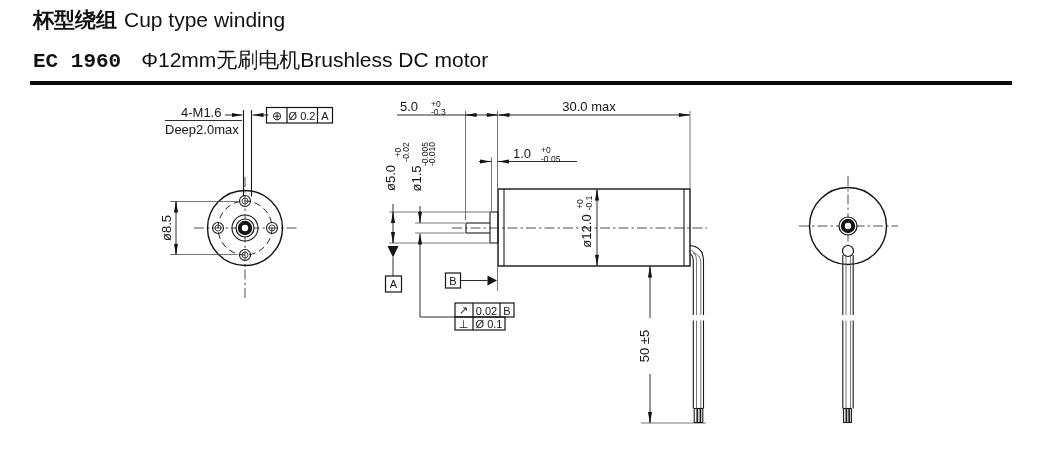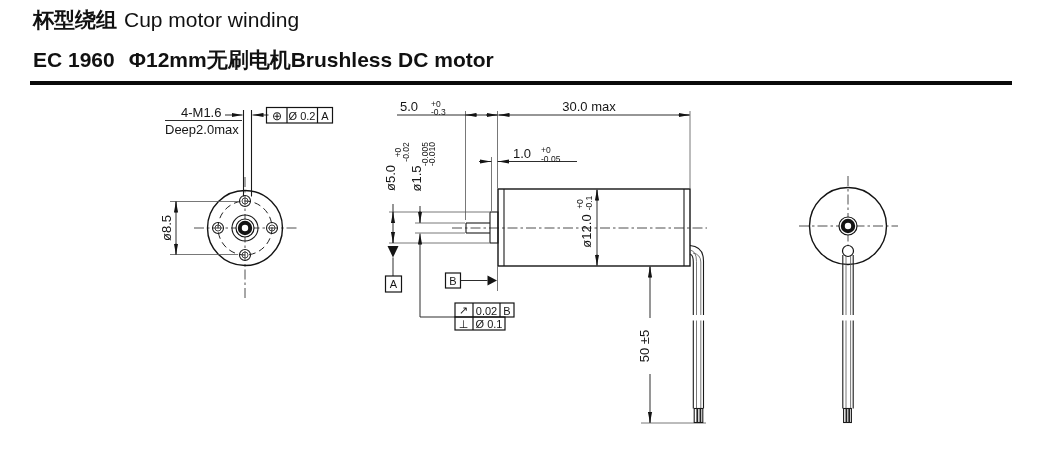--- a/index.html
+++ b/index.html
@@ -6,7 +6,7 @@
   .page{position:relative;width:1045px;height:450px;background:#fff;overflow:hidden;
         font-family:"Liberation Sans",sans-serif;color:#111;}
   .hdr{position:absolute;left:33px;white-space:nowrap;}
-  .hdr .b{font-weight:bold;}
+  .hdr .b{font-weight:bold;font-family:Liberation Mono, monospace;}
   .hdr1{top:6px;font-size:21px;}
   .hdr1 .en{margin-left:7px;font-weight:normal;}
   .hdr2{top:46px;font-size:21px;}

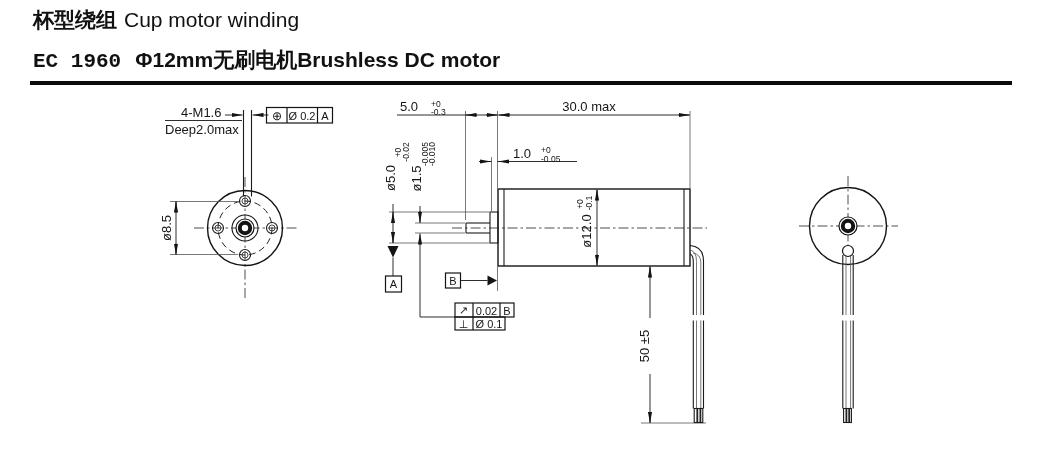--- a/index.html
+++ b/index.html
@@ -34,7 +34,7 @@
 <div class="page">
 
   <div class="hdr hdr1">
-    <span class="b">杯型绕组</span><span class="en">Cup motor winding</span>
+    <span class="b">杯型绕组</span><span class="en">Cup type winding</span>
   </div>
   <div class="hdr hdr2">
     <span class="b">EC 1960</span><span class="sub">Φ12mm无刷电机Brushless DC motor</span>

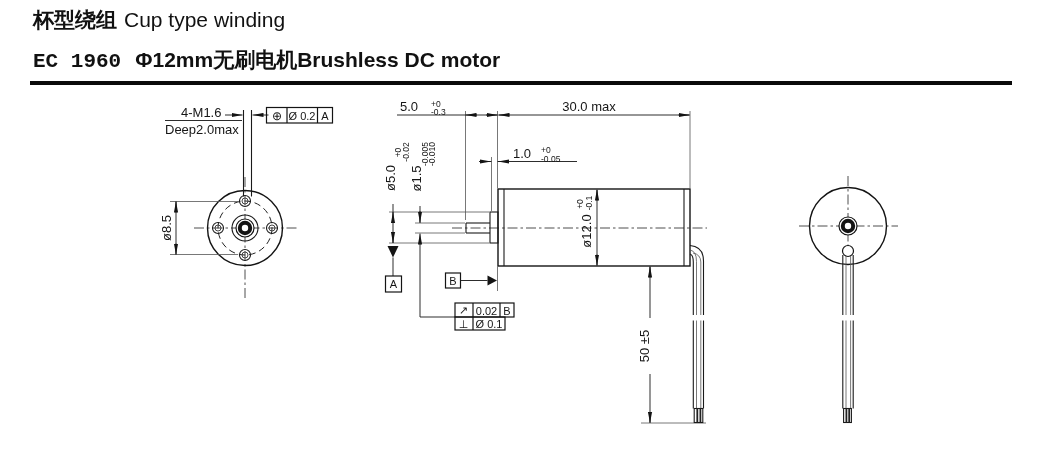--- a/index.html
+++ b/index.html
@@ -10,7 +10,7 @@
   .hdr1{top:6px;font-size:21px;}
   .hdr1 .en{margin-left:7px;font-weight:normal;}
   .hdr2{top:46px;font-size:21px;}
-  .hdr2 .sub{margin-left:14px;font-weight:bold;}
+  .hdr2 .sub{margin-left:20px;font-weight:normal;}
   .divider{position:absolute;left:30px;top:81px;width:982px;height:4px;background:#0a0a0a;}
   svg{position:absolute;left:0;top:0;}
   svg text{fill:#161616;font-family:"Liberation Sans",sans-serif;}

